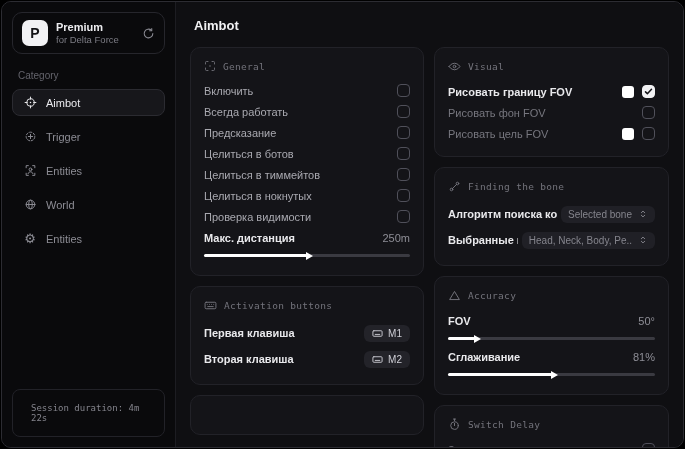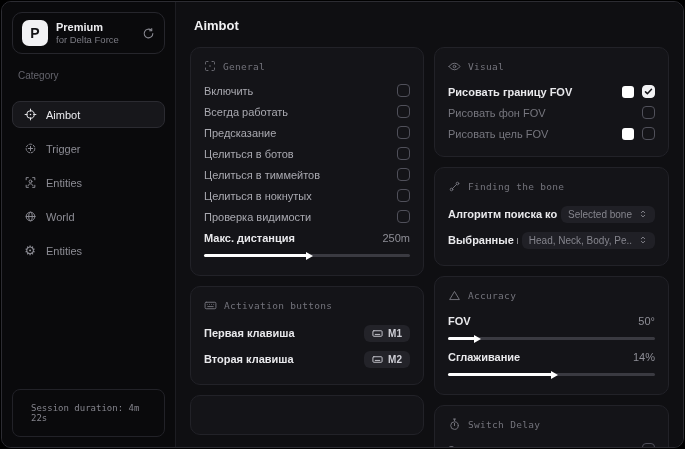--- a/index.html
+++ b/index.html
@@ -20,7 +20,7 @@
   .premium-title { font-size:11px; font-weight:bold; color:#ececef; }
   .premium-sub { font-size:9.5px; color:#7c7c84; }
   .refresh { margin-left:auto; color:#8a8a92; display:grid; place-items:center; cursor:pointer; }
-  .category { font-size:10px; color:#63636b; margin:16px 0 20px 6px; }
+  .category { font-size:10px; color:#63636b; margin:16px 0 8px 6px; }
   .nav-item { display:flex; align-items:center; gap:9px; padding:6px 10px; margin-bottom:7px;
               border-radius:8px; font-size:11px; color:#8d8d95; border:1px solid transparent;
               cursor:pointer; }

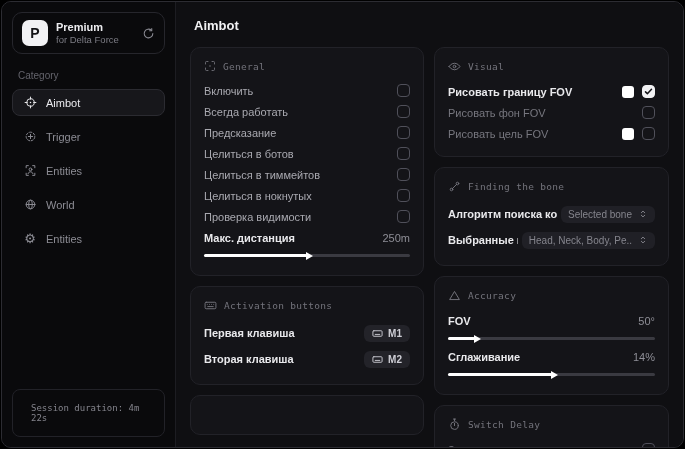--- a/index.html
+++ b/index.html
@@ -67,7 +67,7 @@
             border-top:4px solid transparent; border-bottom:4px solid transparent; }
 
   .key-btn { display:flex; align-items:center; gap:5px; background:#232329; border-radius:6px;
-             padding:3px 8px; font-size:10px; font-weight:bold; color:#cfcfd6; cursor:pointer; }
+             padding:3px 8px; font-size:10px; font-weight:normal; color:#cfcfd6; cursor:pointer; }
   .select-btn { display:flex; align-items:center; gap:6px; background:#202026; border-radius:6px;
                 padding:3px 7px; font-size:10px; color:#85858d; max-width:134px; cursor:pointer; }
   .select-value { white-space:nowrap; overflow:hidden; }

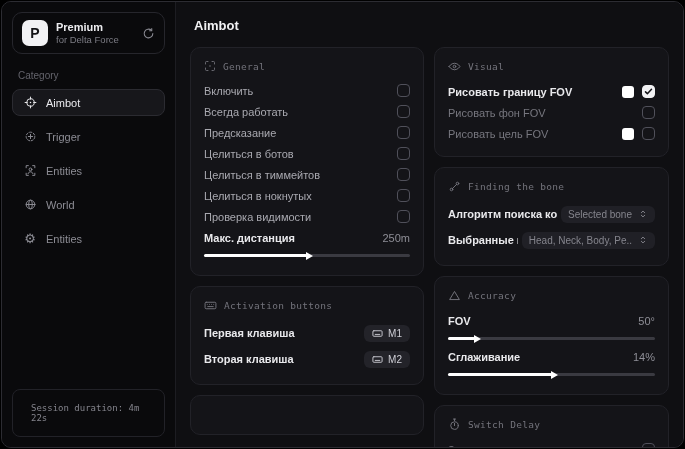--- a/index.html
+++ b/index.html
@@ -345,7 +345,7 @@
 
           <div class="row" style="margin-top:4px;">
             <span class="lbl-bright">Сглаживание</span>
-            <span class="slider-value">14%</span>
+            <span class="slider-value">81%</span>
           </div>
           <div class="slider">
             <div class="slider-fill" style="width: 50%;"></div>

